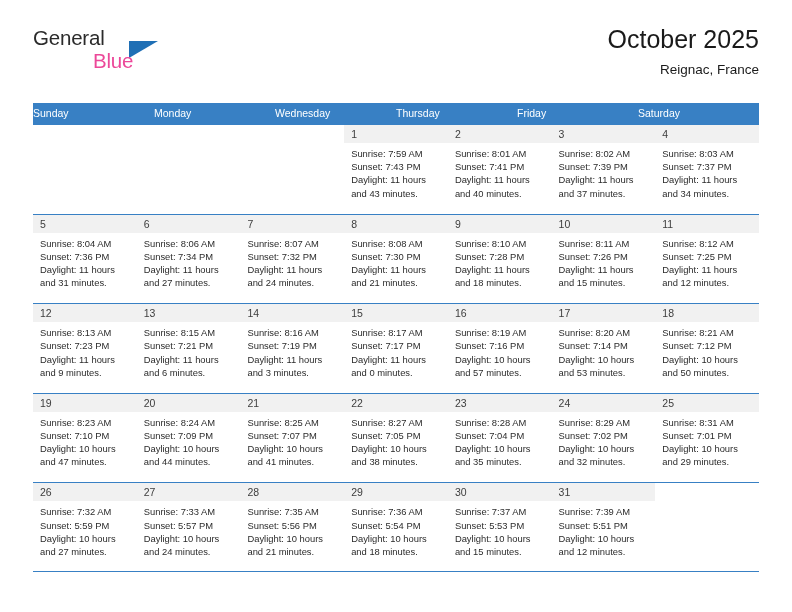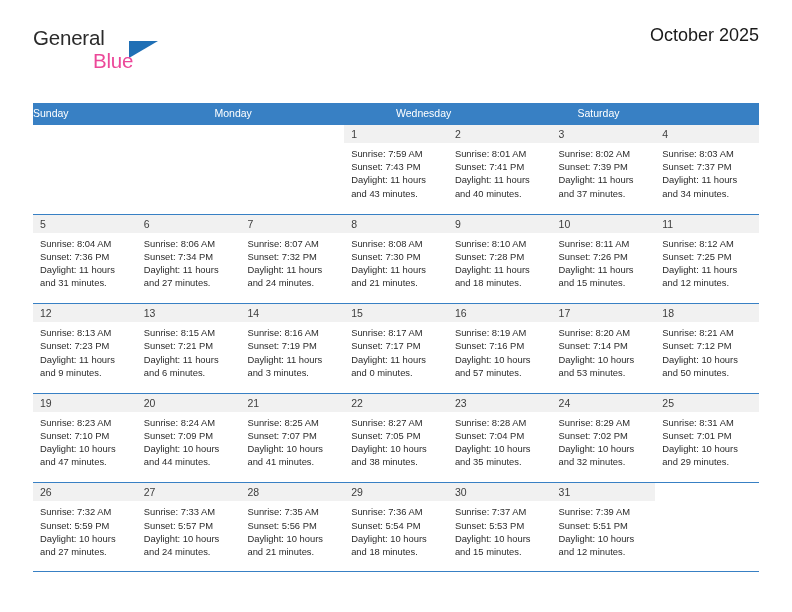--- a/index.html
+++ b/index.html
@@ -75,7 +75,7 @@
     text-align: right;
   }
   .cal-title {
-    font-size: 18px;
+    font-size: 25px;
     color: #1a1a1a;
     line-height: 1.1;
     white-space: nowrap;

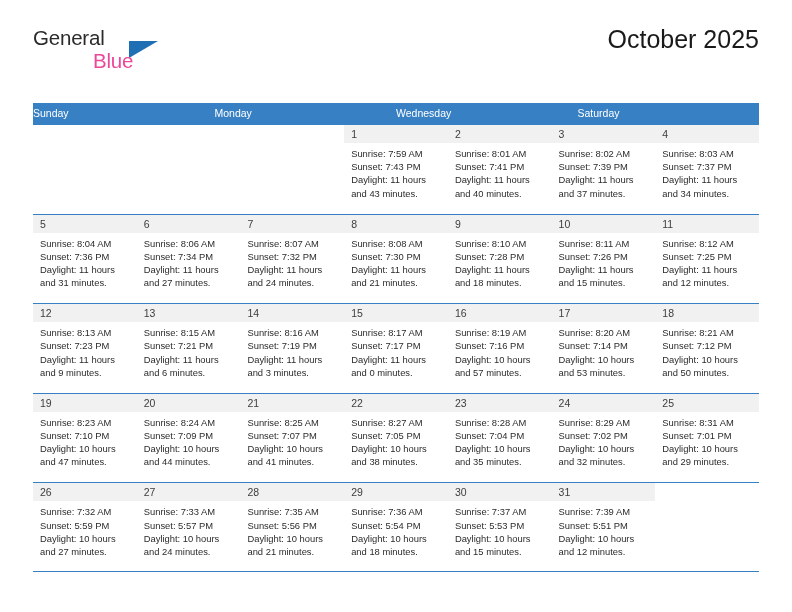--- a/index.html
+++ b/index.html
@@ -172,6 +172,7 @@
 
     <div class="title-block">
       <div class="cal-title">October 2025</div>
+      <div class="cal-subtitle">Reignac, France</div>
     </div>
 
   </div>

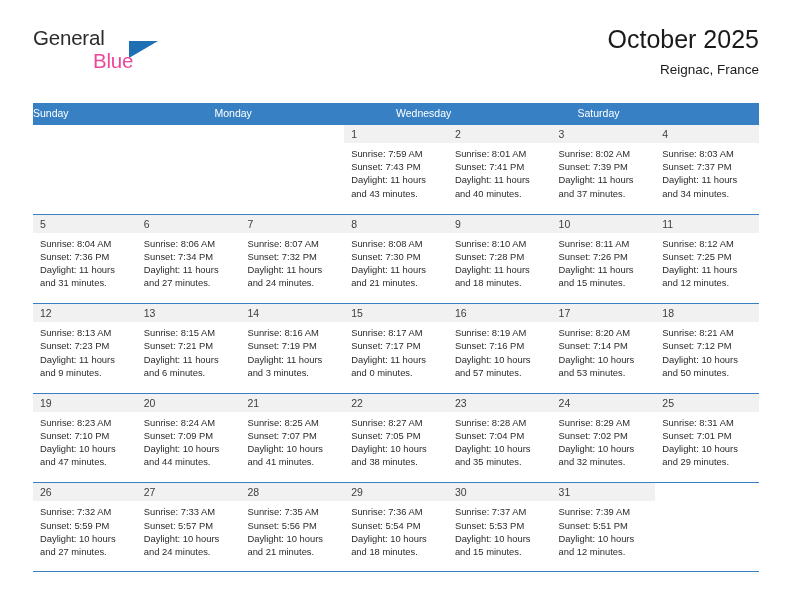--- a/index.html
+++ b/index.html
@@ -182,6 +182,7 @@
         <div class="dow">Sunday</div>
         <div class="dow">Monday</div>
         <div class="dow">Wednesday</div>
+        <div class="dow">Thursday</div>
         <div class="dow">Saturday</div>
       </div>
     <div id="weeks-container">

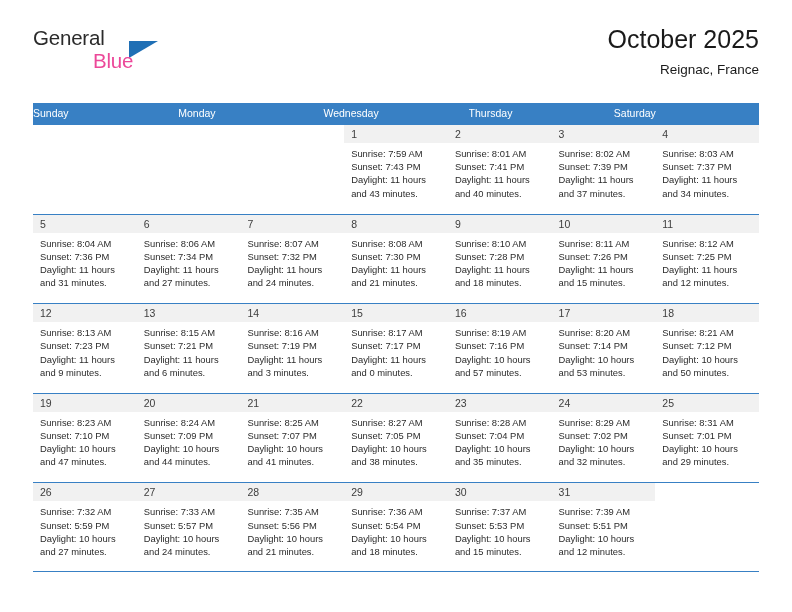--- a/index.html
+++ b/index.html
@@ -183,6 +183,7 @@
         <div class="dow">Monday</div>
         <div class="dow">Wednesday</div>
         <div class="dow">Thursday</div>
+        <div class="dow">Friday</div>
         <div class="dow">Saturday</div>
       </div>
     <div id="weeks-container">

